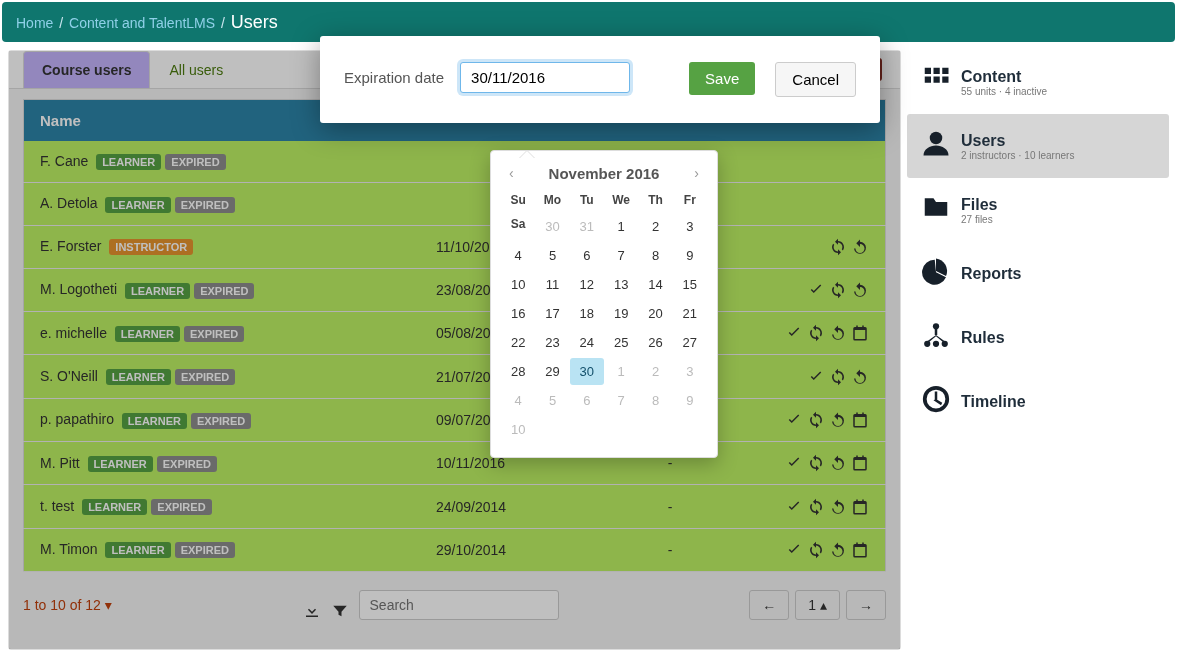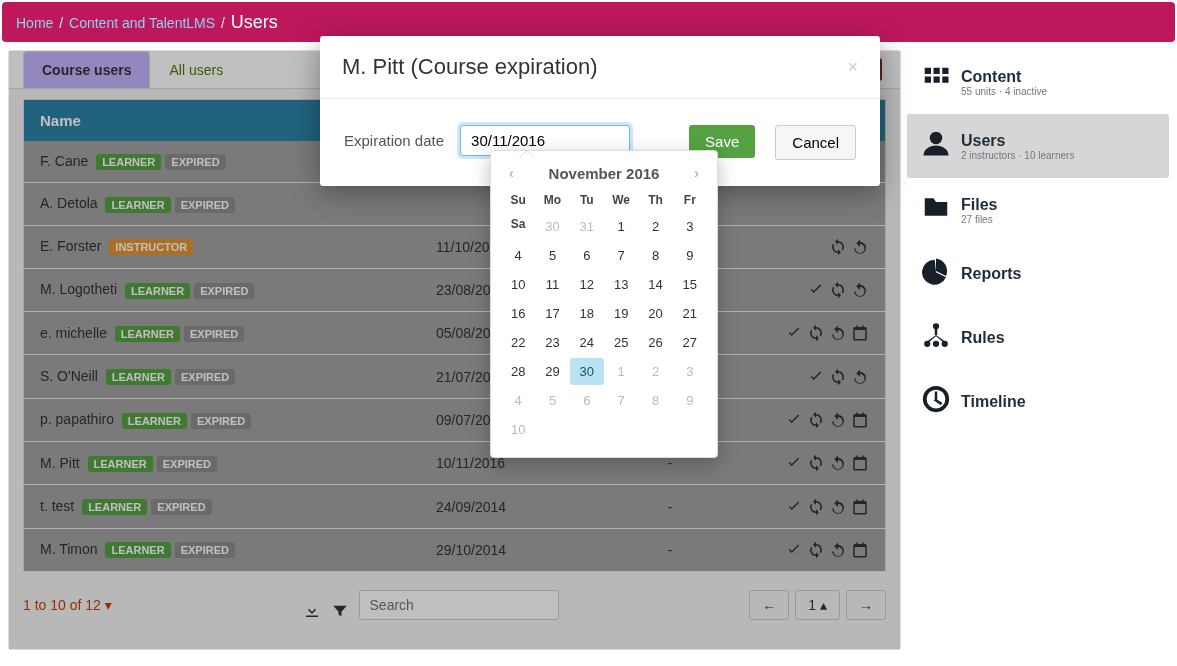--- a/index.html
+++ b/index.html
@@ -14,7 +14,7 @@
     position: relative;
   }
   .topbar {
-    background: #be185d;
+    background: #0f766e;
     height: 40px;
     display: flex;
     align-items: center;

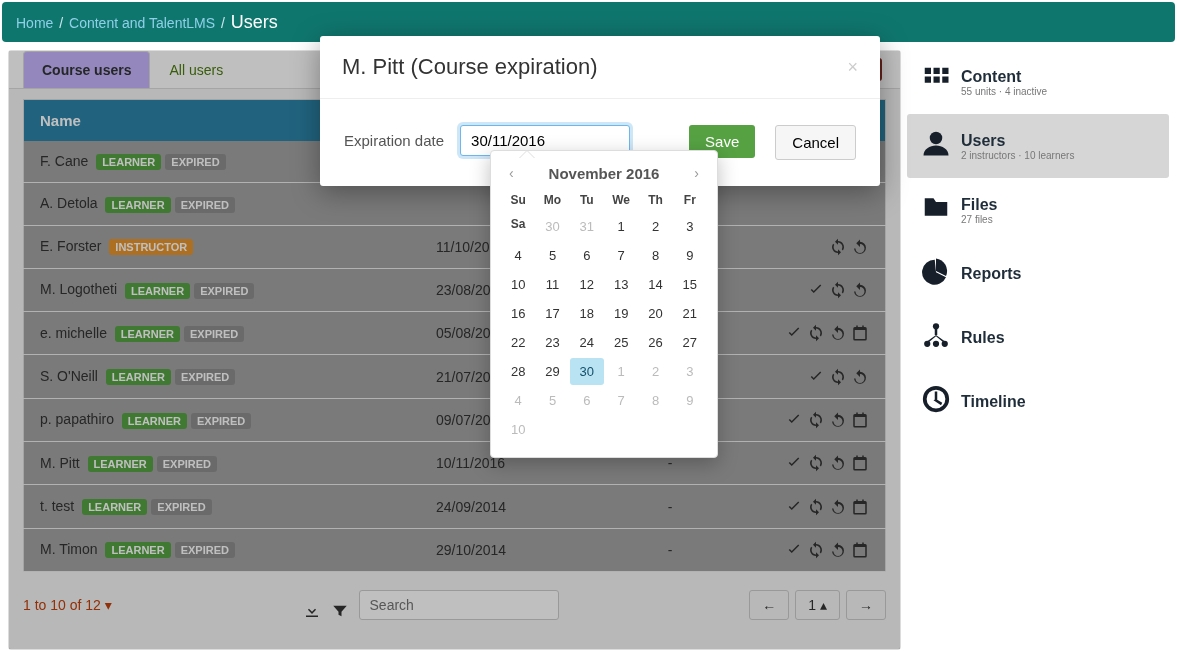--- a/index.html
+++ b/index.html
@@ -478,10 +478,6 @@
 </div>
 
 <div class="modal">
-  <div class="modal-head">
-    <span>M. Pitt (Course expiration)</span>
-    <span class="x">×</span>
-  </div>
   <div class="modal-body">
     <div class="field-row" style="flex:1;">
       <label>Expiration date</label>

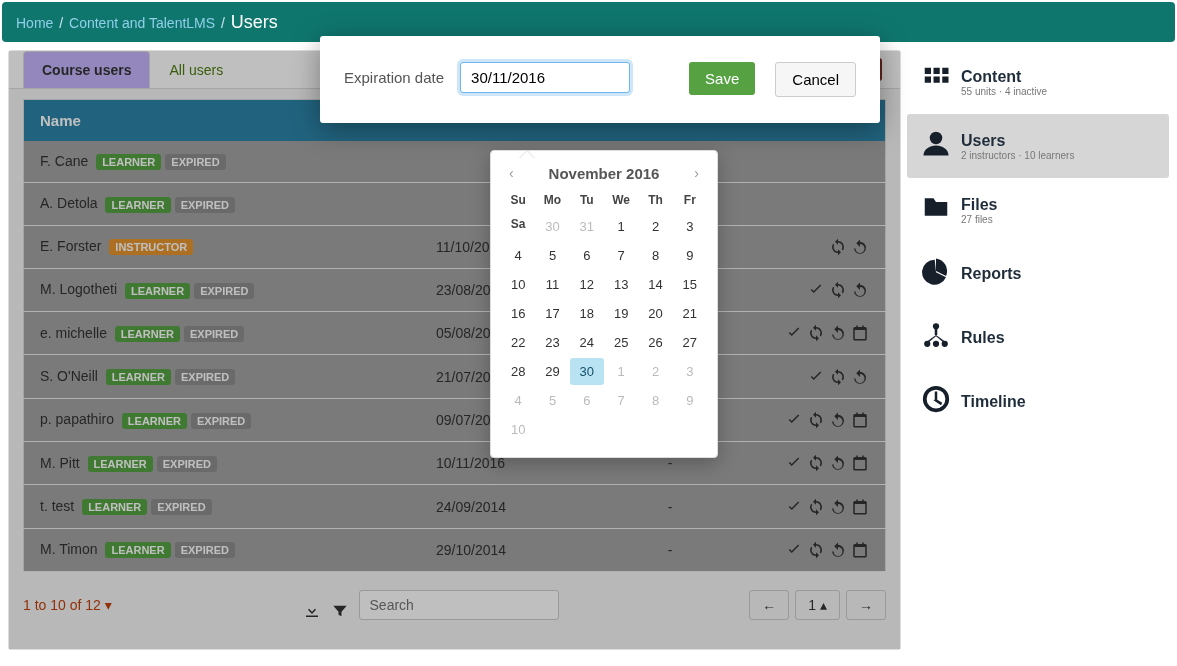--- a/index.html
+++ b/index.html
@@ -84,7 +84,7 @@
   table.users {
     width: 100%;
     border-collapse: collapse;
-    background: #a3a3a3;
+    background: #bef264;
     border: 1px solid #ddd;
   }
   table.users thead th {

